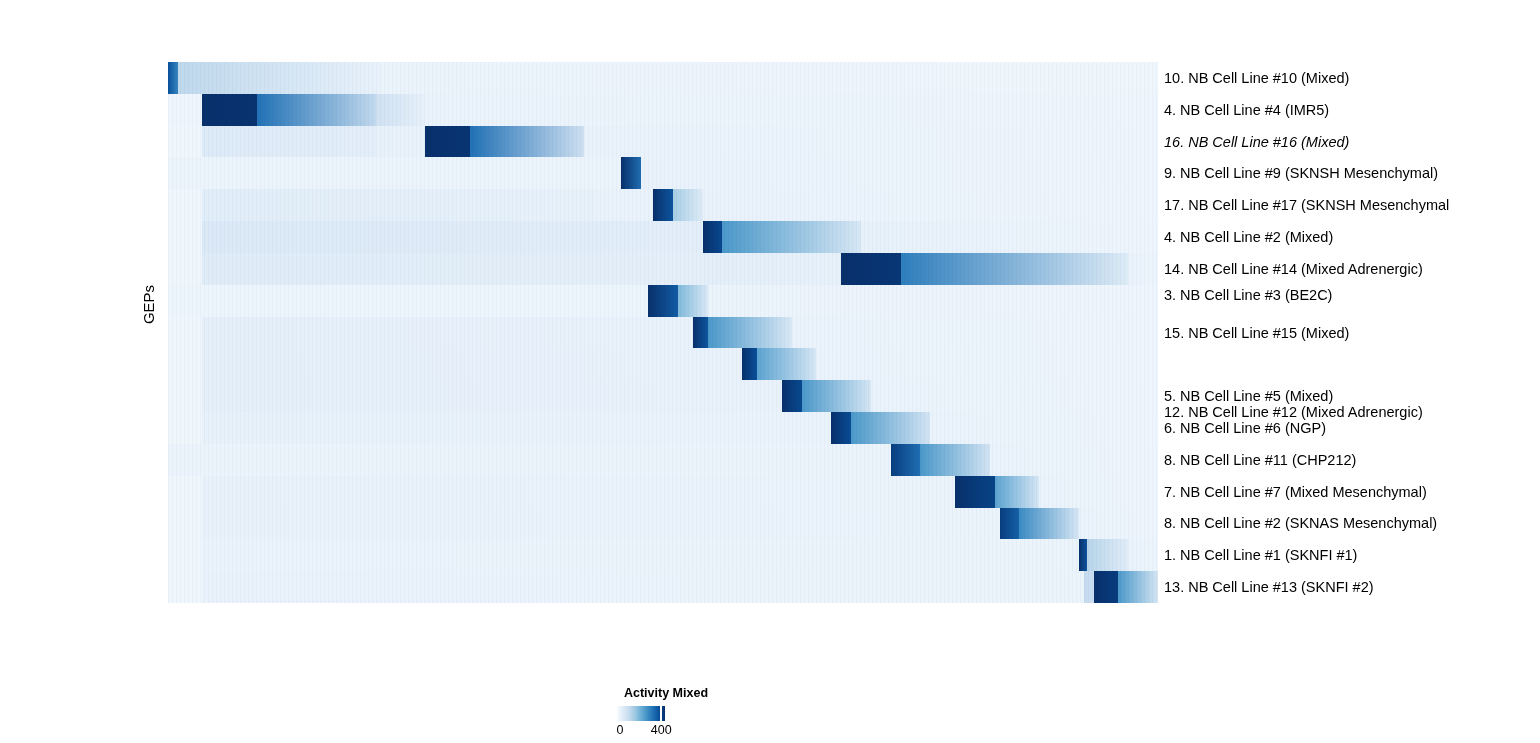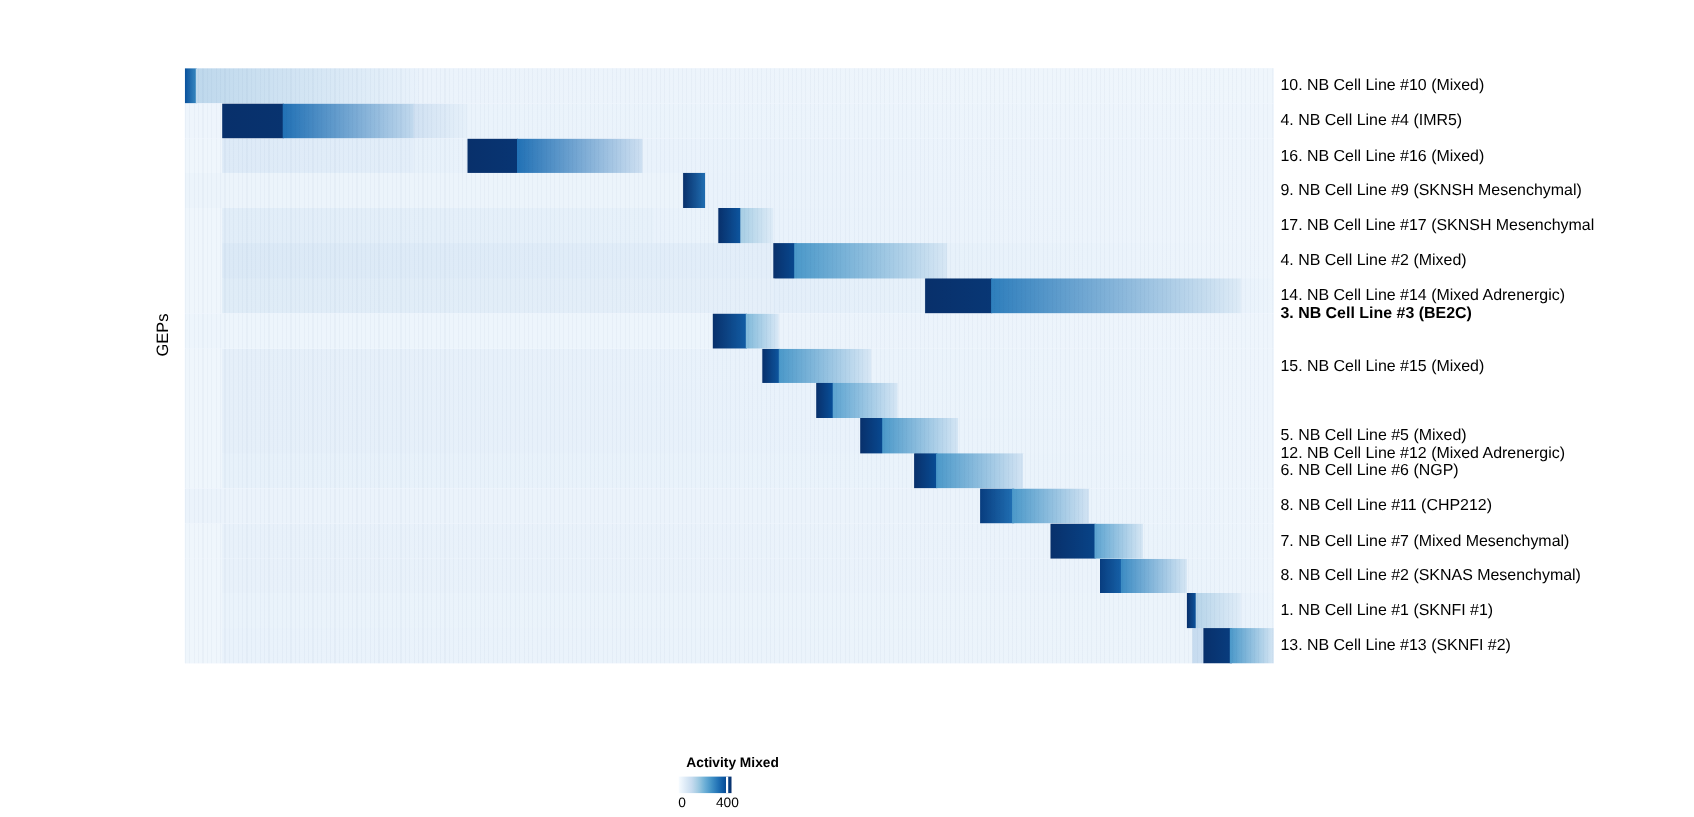--- a/index.html
+++ b/index.html
@@ -277,7 +277,7 @@
   <div id="row-labels">
       <div class="row-label" style="top: 8.91176px;">10. NB Cell Line #10 (Mixed)</div>
       <div class="row-label" style="top: 40.7353px;">4. NB Cell Line #4 (IMR5)</div>
-      <div class="row-label" style="top: 72.5588px;">16. NB Cell Line #16 (Mixed)</div>
+      <div class="row-label" style="top: 72.5588px; font-style: italic;">16. NB Cell Line #16 (Mixed)</div>
       <div class="row-label" style="top: 104.382px;">9. NB Cell Line #9 (SKNSH Mesenchymal)</div>
       <div class="row-label" style="top: 136.206px;">17. NB Cell Line #17 (SKNSH Mesenchymal</div>
       <div class="row-label" style="top: 168.029px;">4. NB Cell Line #2 (Mixed)</div>

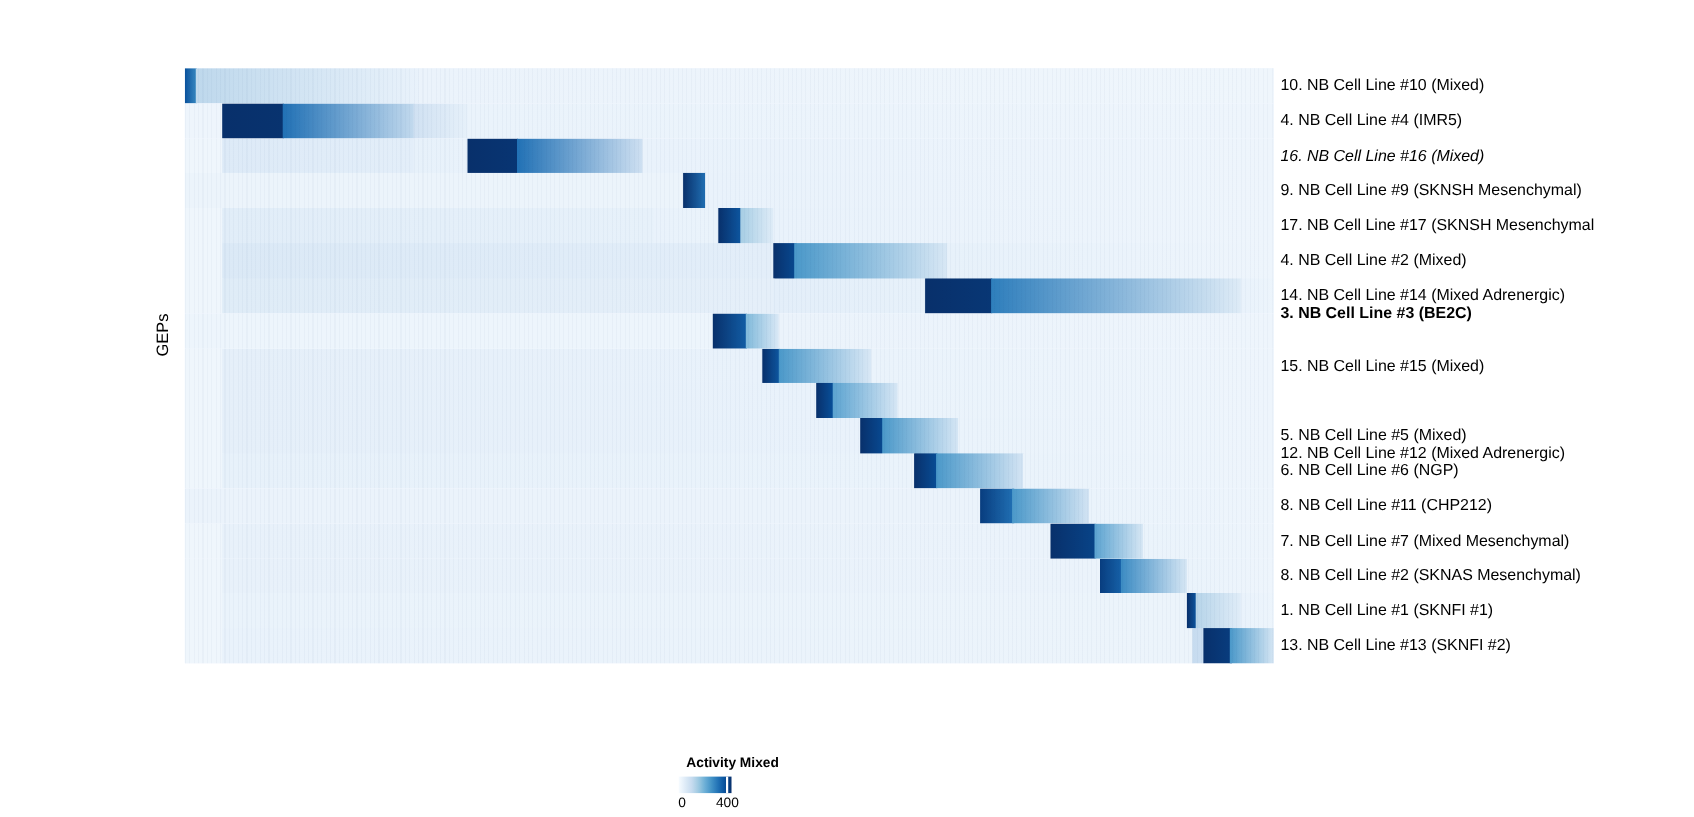--- a/index.html
+++ b/index.html
@@ -282,7 +282,7 @@
       <div class="row-label" style="top: 136.206px;">17. NB Cell Line #17 (SKNSH Mesenchymal</div>
       <div class="row-label" style="top: 168.029px;">4. NB Cell Line #2 (Mixed)</div>
       <div class="row-label" style="top: 199.853px;">14. NB Cell Line #14 (Mixed Adrenergic)</div>
-      <div class="row-label" style="top: 216px; font-weight: bold;">3. NB Cell Line #3 (BE2C)</div>
+      <div class="row-label" style="top: 226px;">3. NB Cell Line #3 (BE2C)</div>
       <div class="row-label" style="top: 263.5px;">15. NB Cell Line #15 (Mixed)</div>
       <div class="row-label" style="top: 295.324px; margin-top: 48px;">12. NB Cell Line #12 (Mixed Adrenergic)</div>
       <div class="row-label" style="top: 327.147px;">5. NB Cell Line #5 (Mixed)</div>

